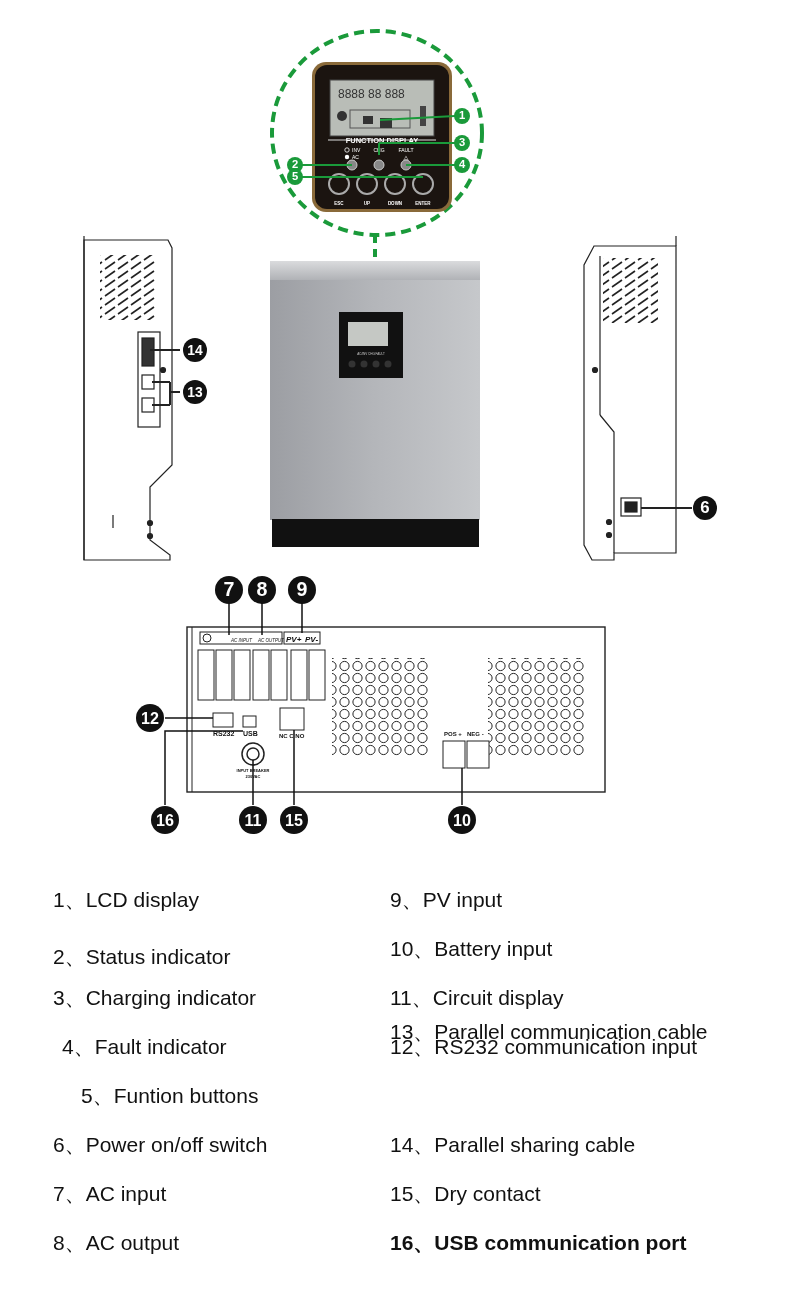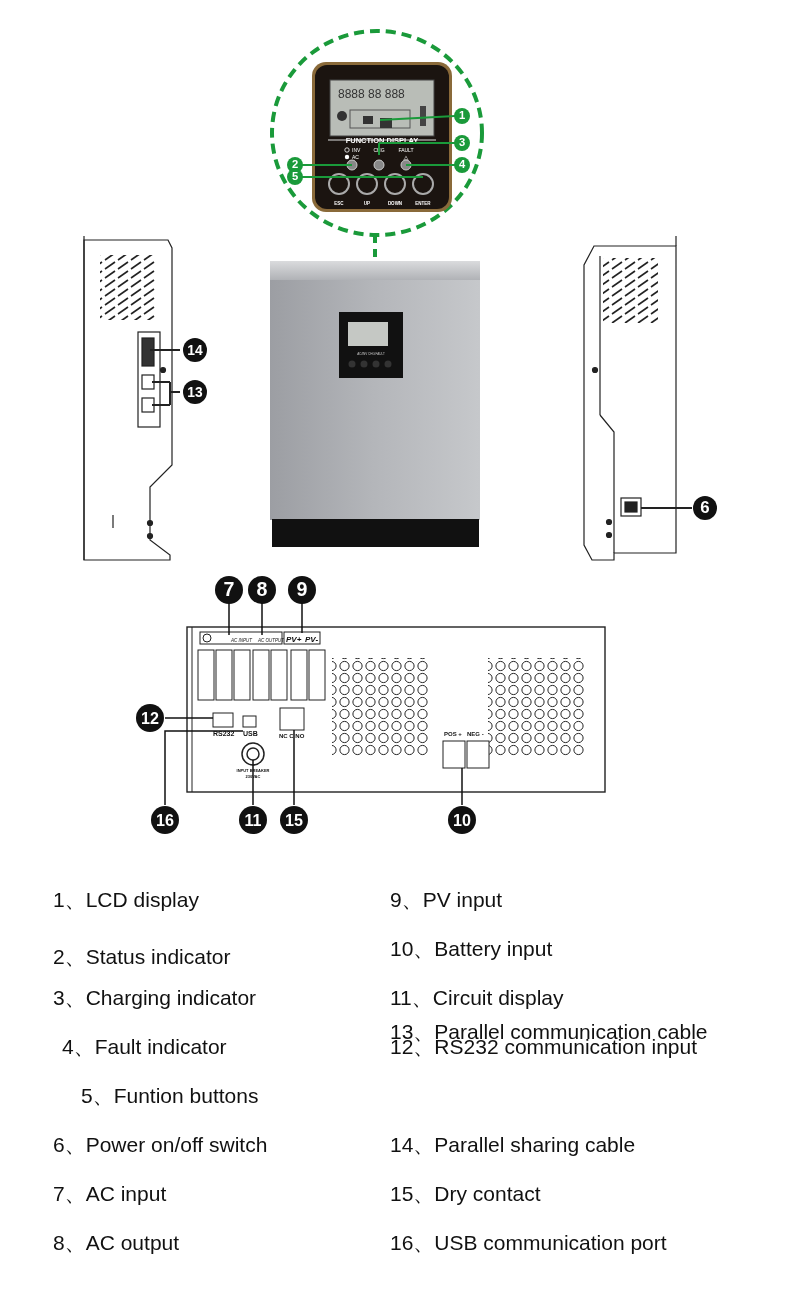--- a/index.html
+++ b/index.html
@@ -264,7 +264,7 @@
       <div class="item" style="left: 390px; top: 1018px;"><span class="num">13、</span><span>Parallel communication cable</span></div>
       <div class="item" style="left: 390px; top: 1131px;"><span class="num">14、</span><span>Parallel sharing cable</span></div>
       <div class="item" style="left: 390px; top: 1180px; text-align: center;"><span class="num">15、</span><span>Dry contact</span></div>
-      <div class="item" style="left: 390px; top: 1229px;"><span class="num">16、</span><span>USB communication port</span></div>
+      <div class="item" style="left: 390px; top: 1229px; font-weight: bold;"><span class="num">16、</span><span>USB communication port</span></div>
     </div>
 </div>
 

